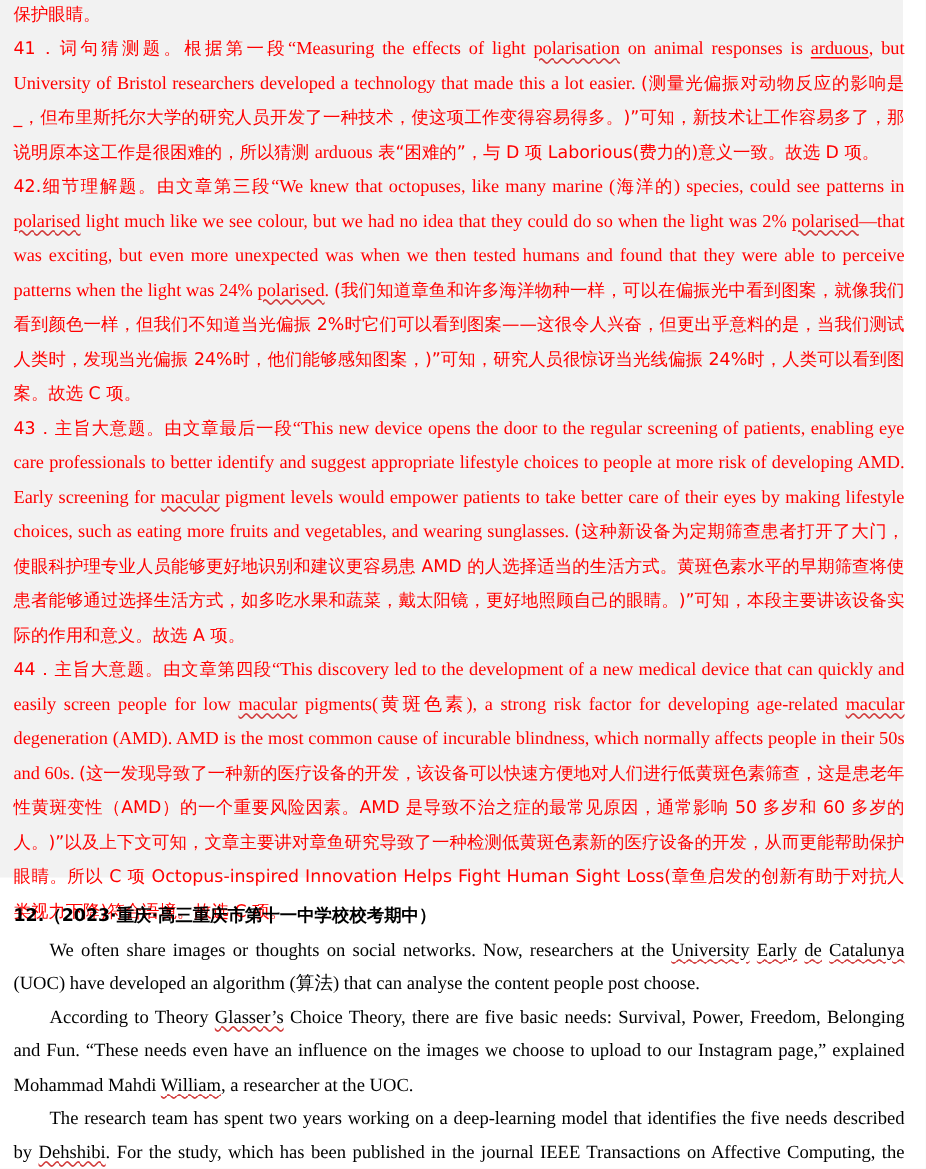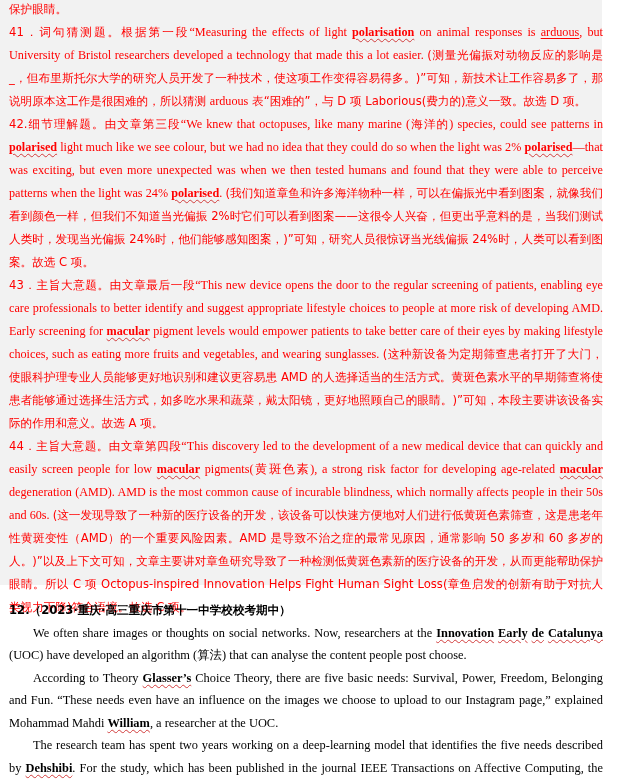--- a/index.html
+++ b/index.html
@@ -16,7 +16,7 @@
     position: absolute; left: 9px; width: 594px;
     font-size: 12.2px; line-height: 23px; letter-spacing: 0;
   }
-  .wavy { text-decoration: underline wavy #d23c3c; text-decoration-thickness: 1px; text-underline-offset: 2px; font-weight: bold; }
+  .wavy { text-decoration: underline wavy #d23c3c; text-decoration-thickness: 1px; text-underline-offset: 2px; }
   .ul { text-decoration: underline; text-underline-offset: 2px; }
   .cn { font-family: "DejaVu Sans", sans-serif; font-size: 11.6px; }
   .para { text-align: justify; text-align-last: left; margin: 0; }

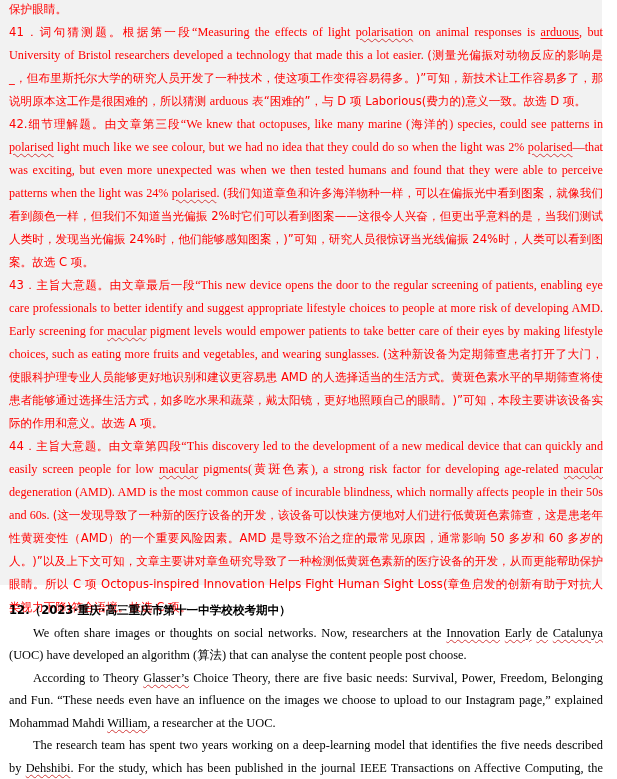--- a/index.html
+++ b/index.html
@@ -53,7 +53,7 @@
   <p class="para heading"><span class="cn" style="font-weight:bold;margin-top:36px;">12.（2023·重庆·高三重庆市第十一中学校校考期中）</span></p>
 
   <p class="para indent">
-    <span>We often share images or thoughts on social networks. Now, researchers at the </span><span class="wavy">Innovation</span> <span class="wavy">Early</span> <span class="wavy">de</span> <span class="wavy">Catalunya</span><span> (UOC) have developed an algorithm (算法) that can analyse the content people post choose.</span>
+    <span>We often share images or thoughts on social networks. Now, researchers at the </span><span class="wavy">University</span> <span class="wavy">Early</span> <span class="wavy">de</span> <span class="wavy">Catalunya</span><span> (UOC) have developed an algorithm (算法) that can analyse the content people post choose.</span>
   </p>
 
   <p class="para indent">

